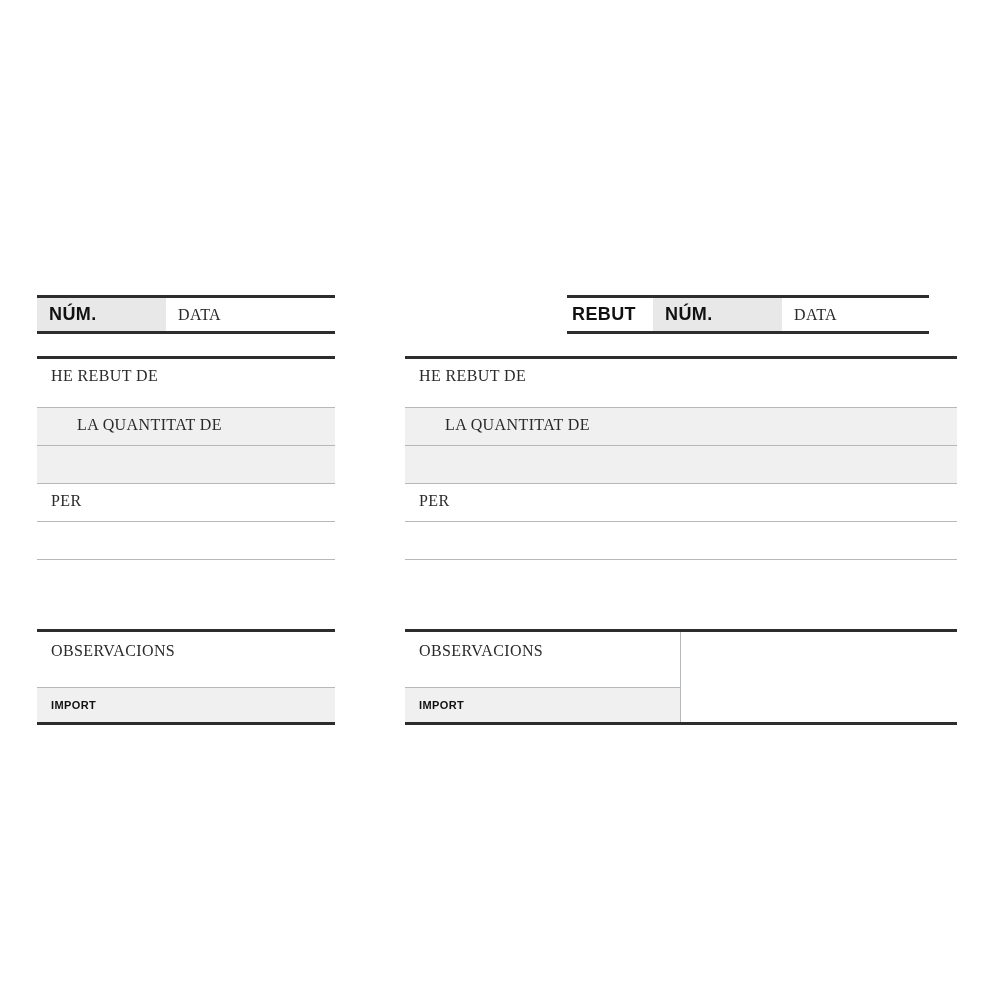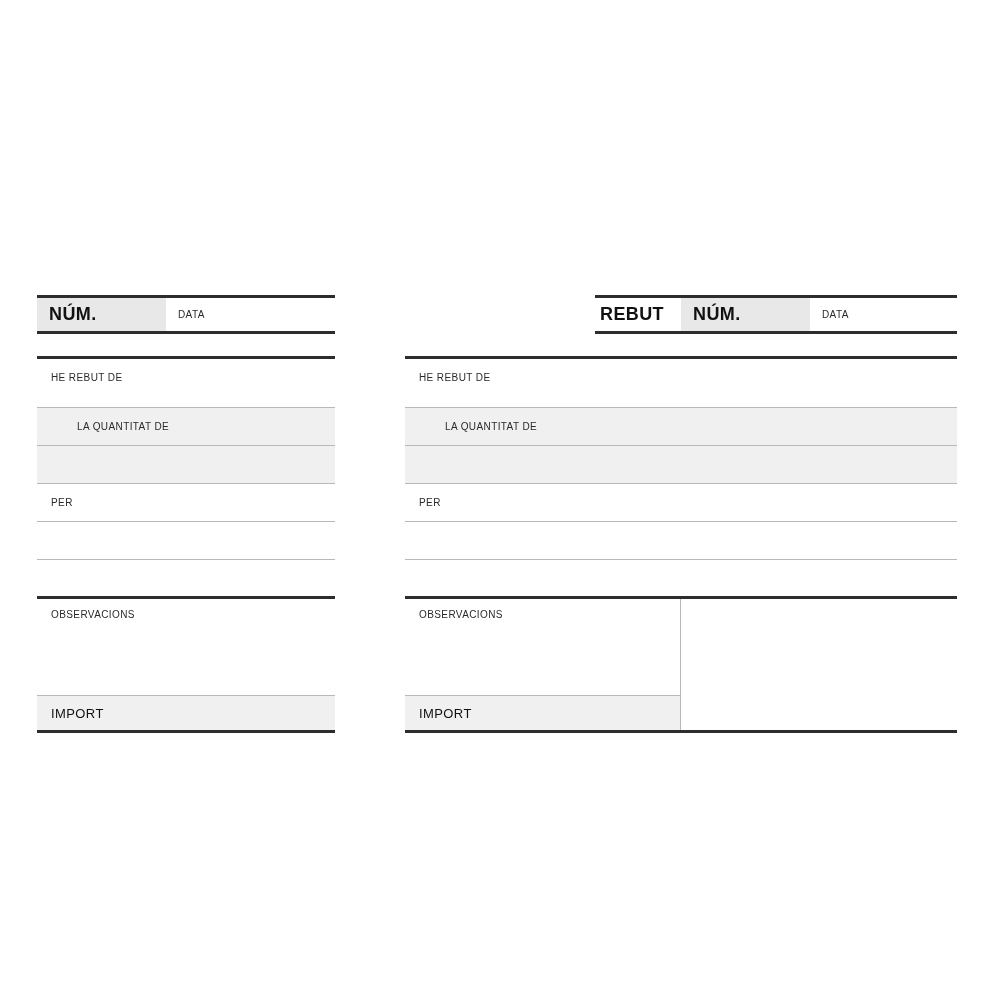--- a/index.html
+++ b/index.html
@@ -37,9 +37,10 @@
     color:#111;
   }
   .small-lbl{
-    font-size:10px;
+    font-size:16px;
     letter-spacing:.4px;
     color:#2a2a2a;
+    font-family:Liberation Serif, serif;
   }
 
   

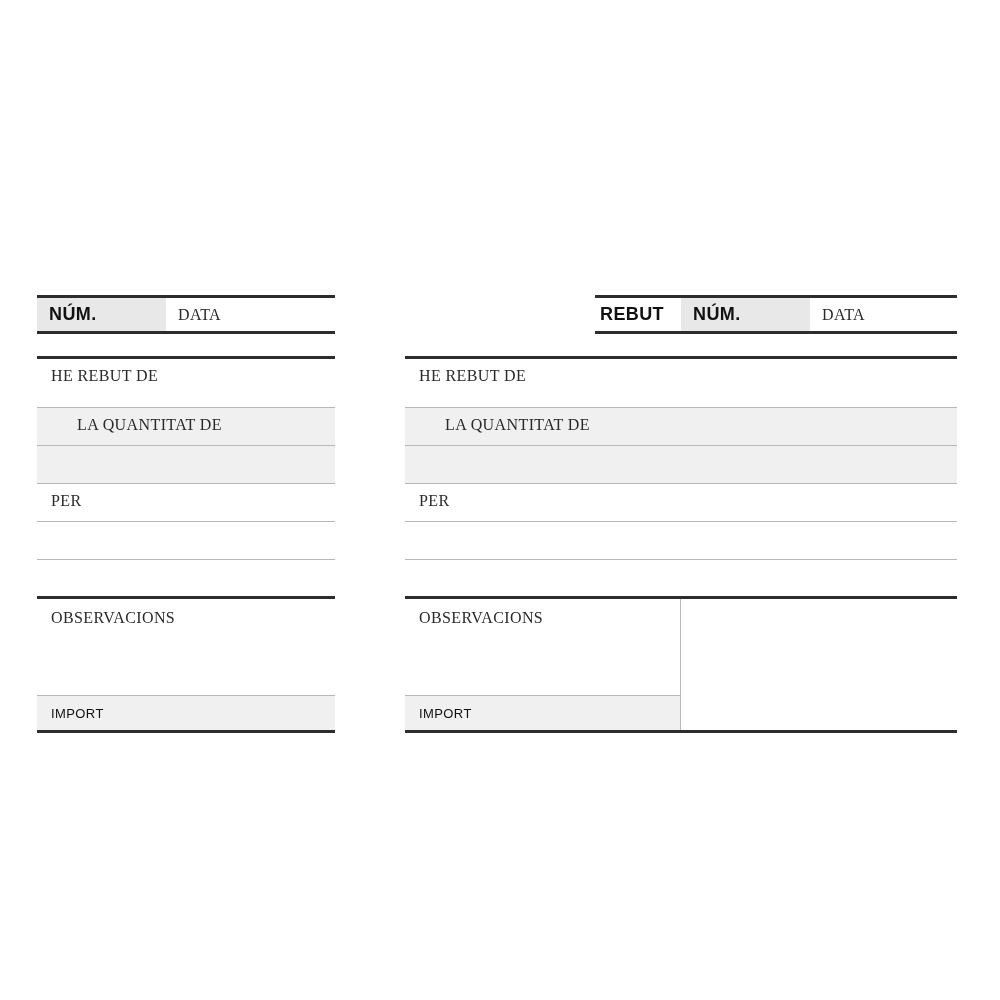--- a/index.html
+++ b/index.html
@@ -127,7 +127,7 @@
   </div>
 </div>
 
-<div class="abs hdr" style="left:595px;top:295px;width:362px;">
+<div class="abs hdr" style="left:567px;top:295px;width:362px;">
   <div class="hdr-cell" style="width:86px;padding-left:5px;">
     <span class="title-lbl">REBUT</span>
   </div>

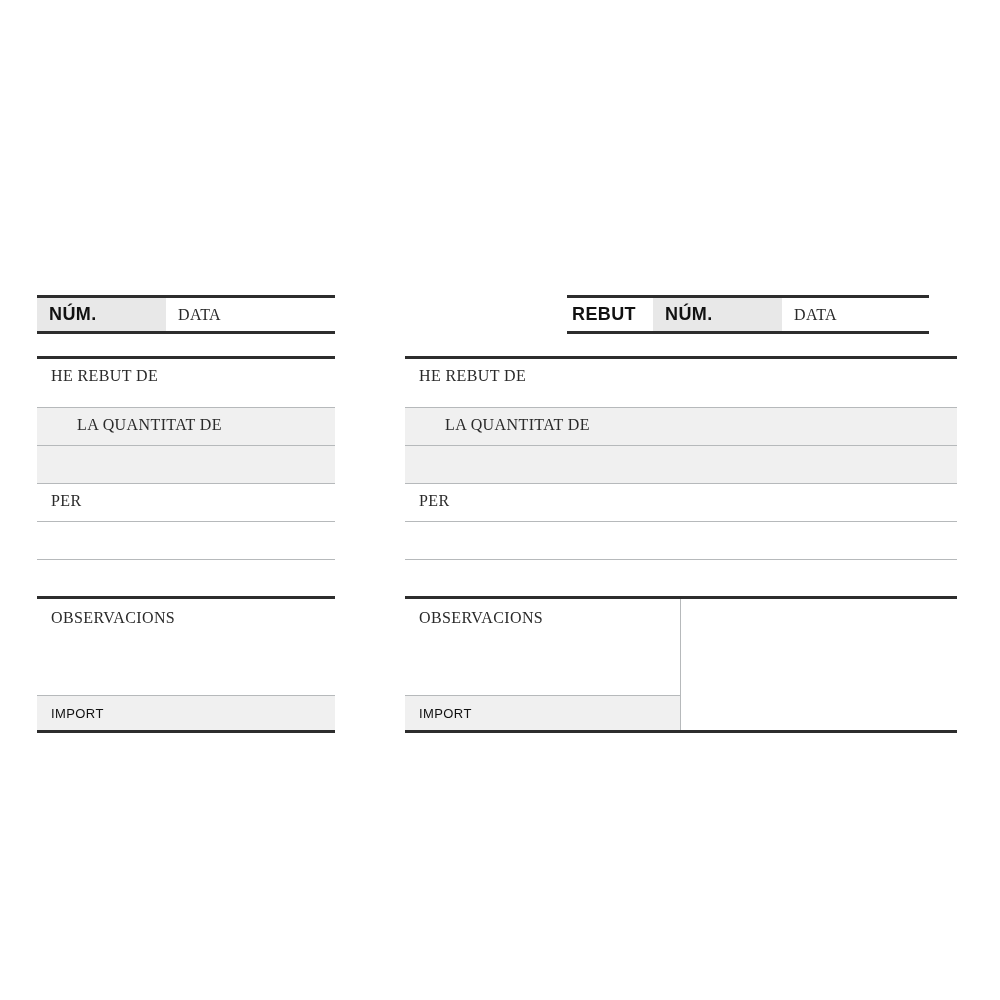--- a/index.html
+++ b/index.html
@@ -62,9 +62,10 @@
   .footer{
     border-top:3px solid var(--thick);
     border-bottom:3px solid var(--thick);
-    height:137px;
+    height:96px;
     display:flex;
     align-items:stretch;
+    margin-top:33px;
   }
   .foot-col{
     display:flex;

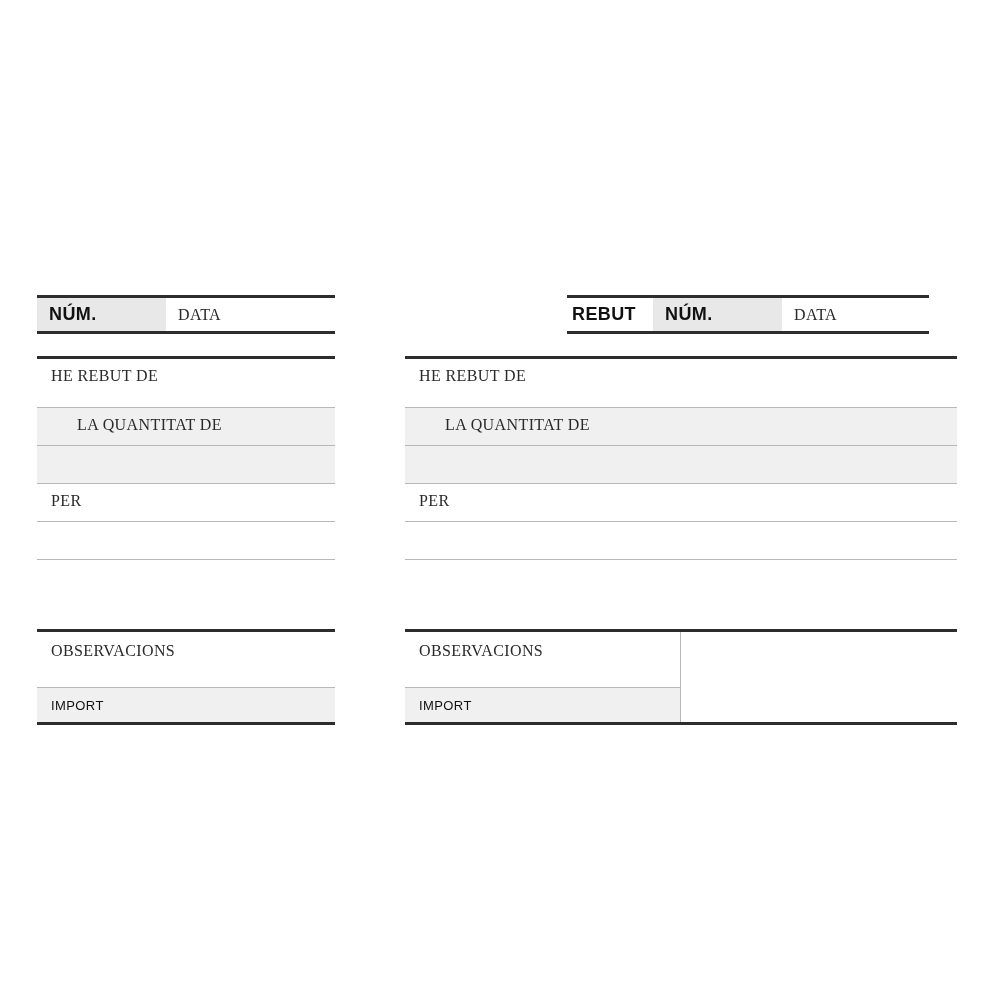--- a/index.html
+++ b/index.html
@@ -82,8 +82,8 @@
     padding-left:14px;
   }
   .import-lbl{
-    font-size:13px;
-    font-weight:normal;
+    font-size:11px;
+    font-weight:bold;
     letter-spacing:.4px;
     color:#111;
   }

